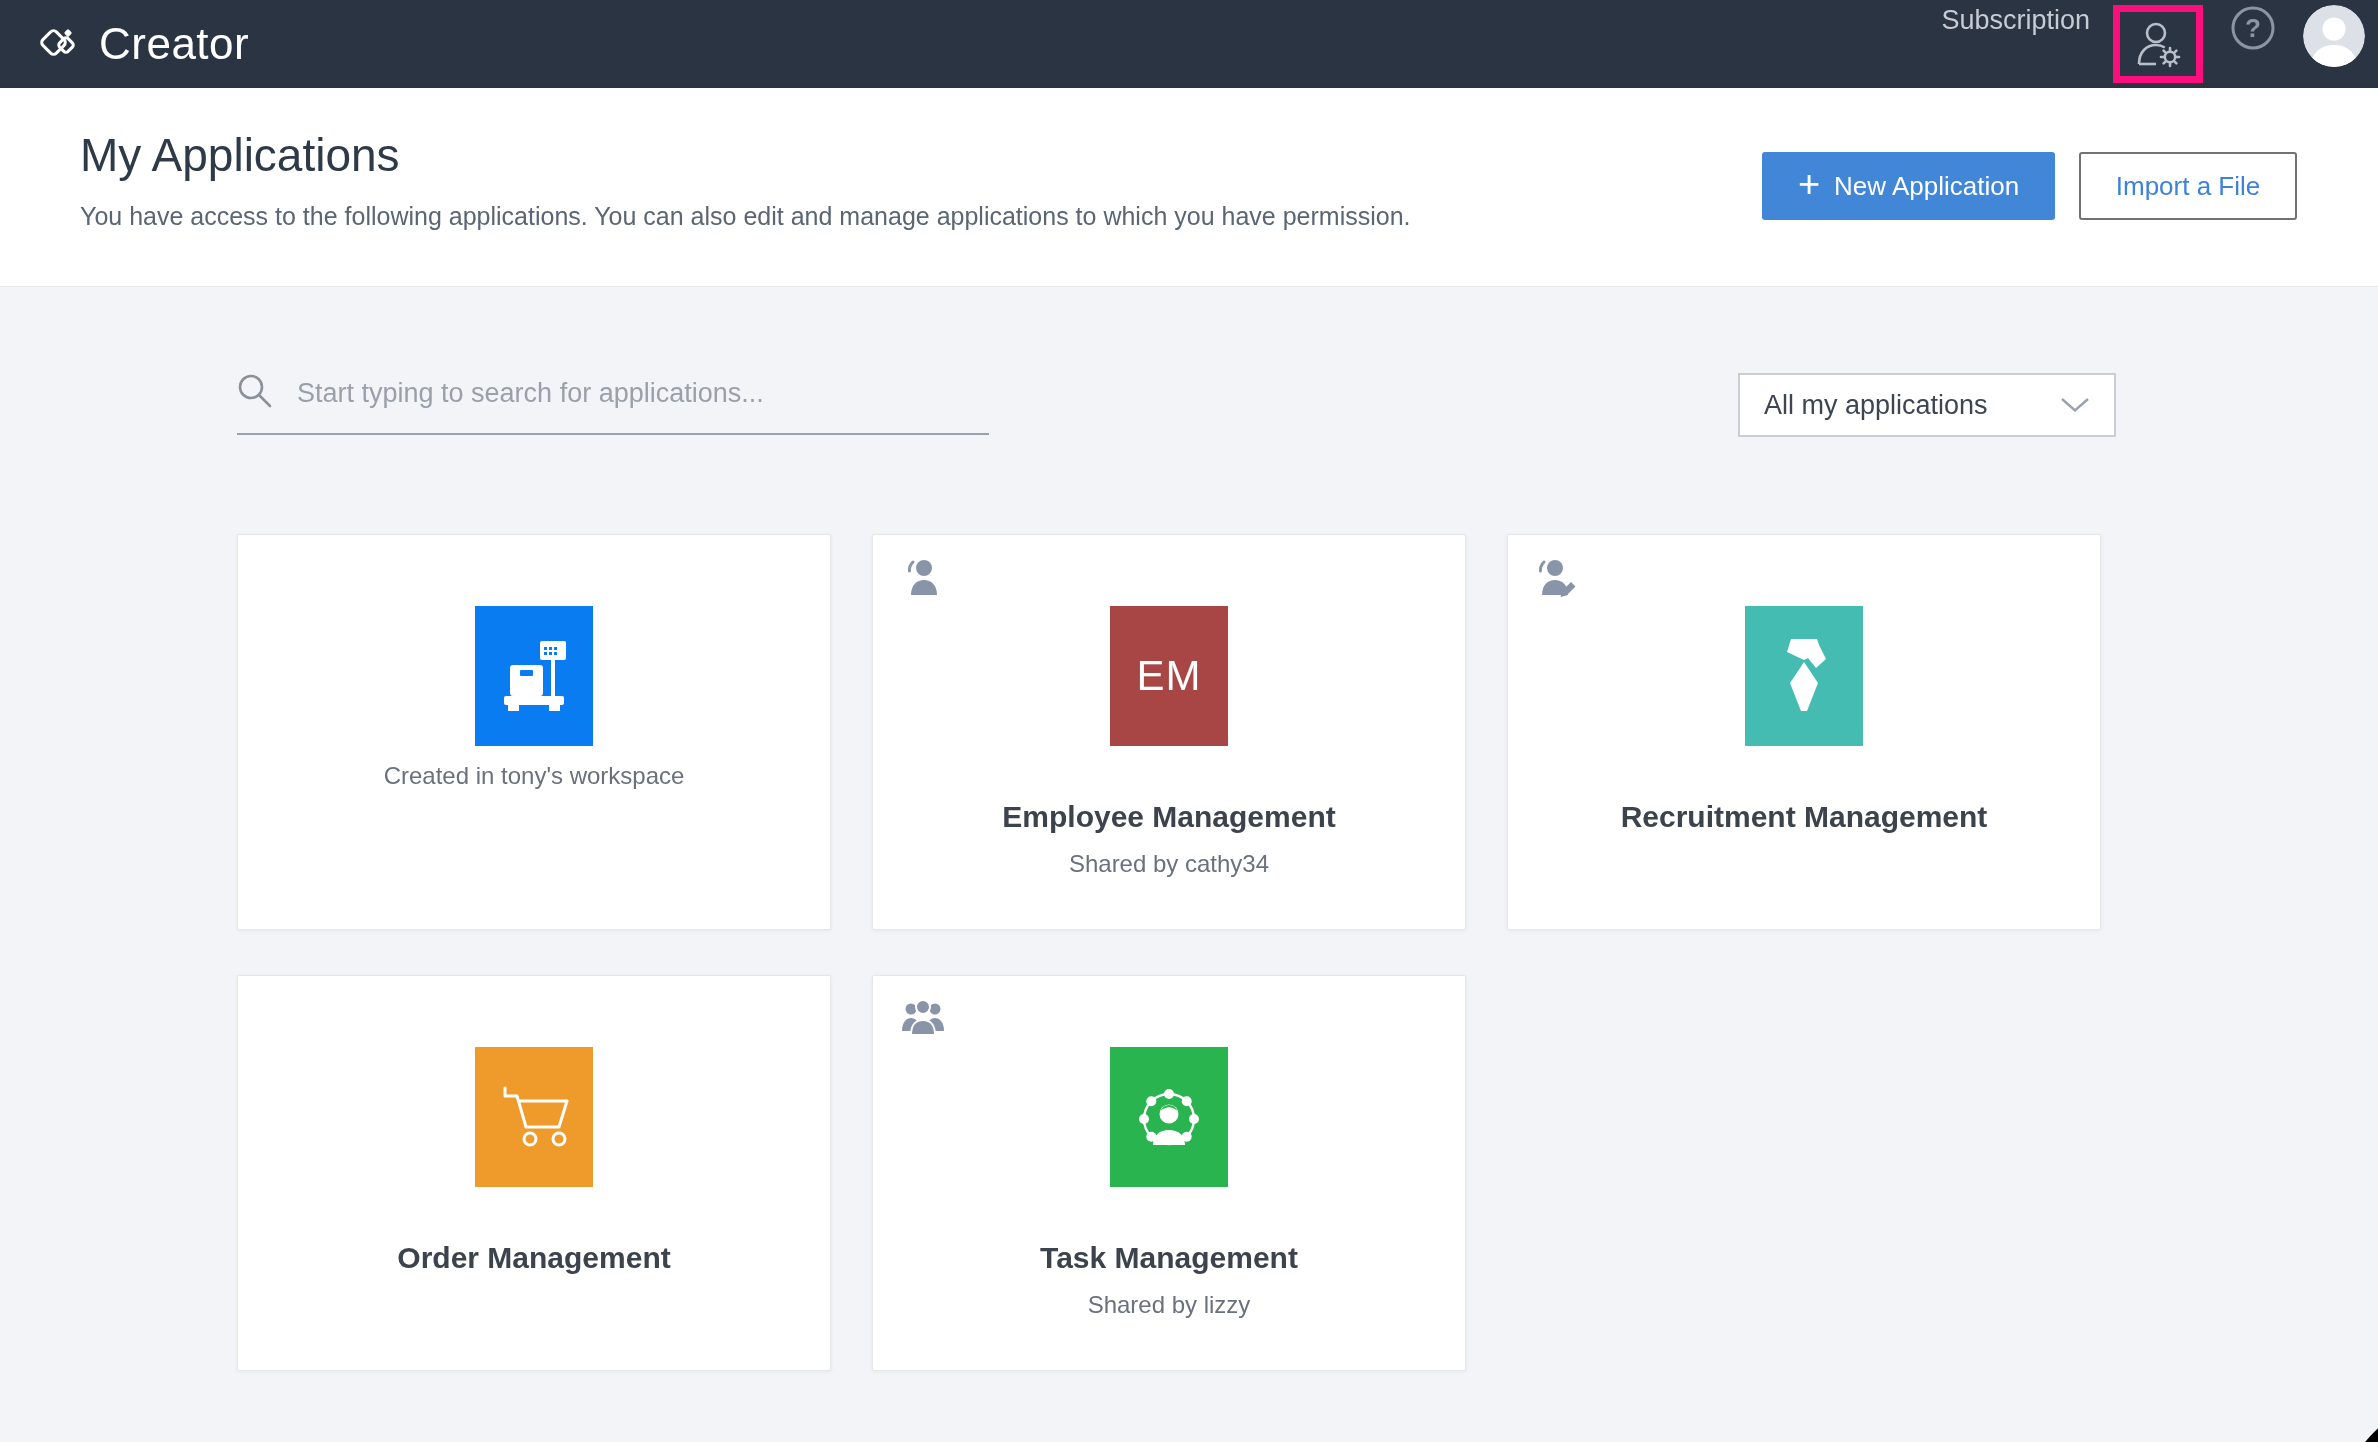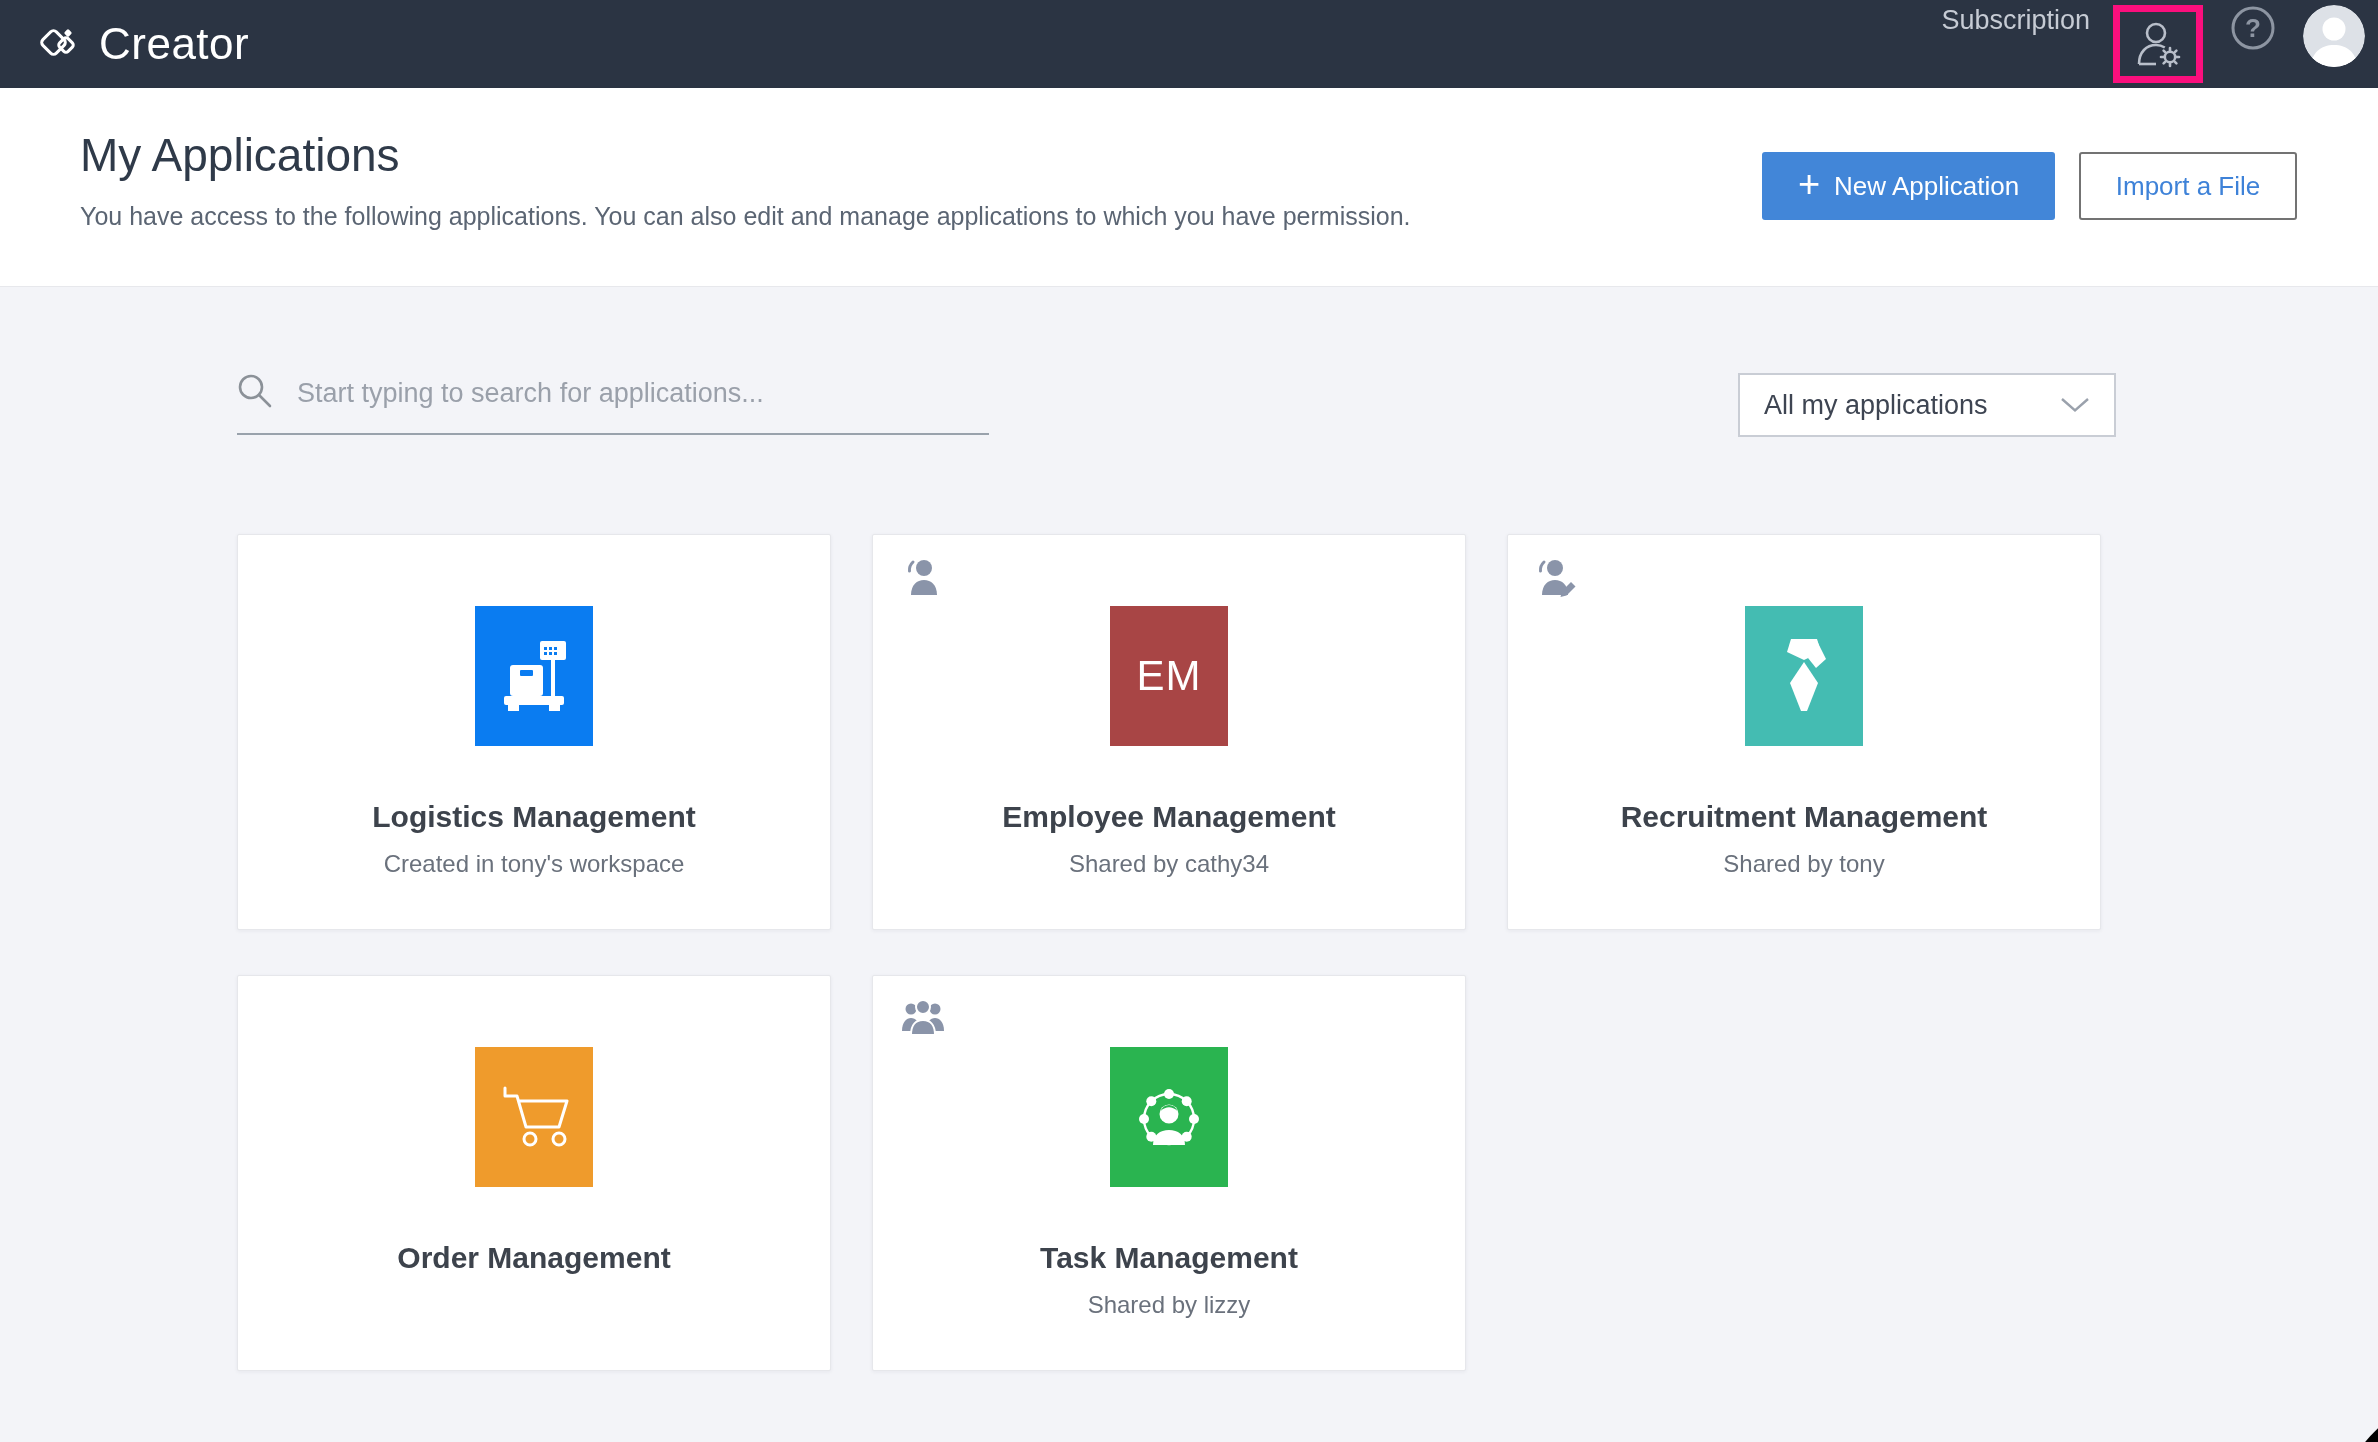--- a/index.html
+++ b/index.html
@@ -164,7 +164,6 @@
     </svg>
             </span>
           </div>
-    <div class="card-title">Logistics Management</div>
     <div class="card-meta">Created in tony's workspace</div>
         </div>
         <div class="card">

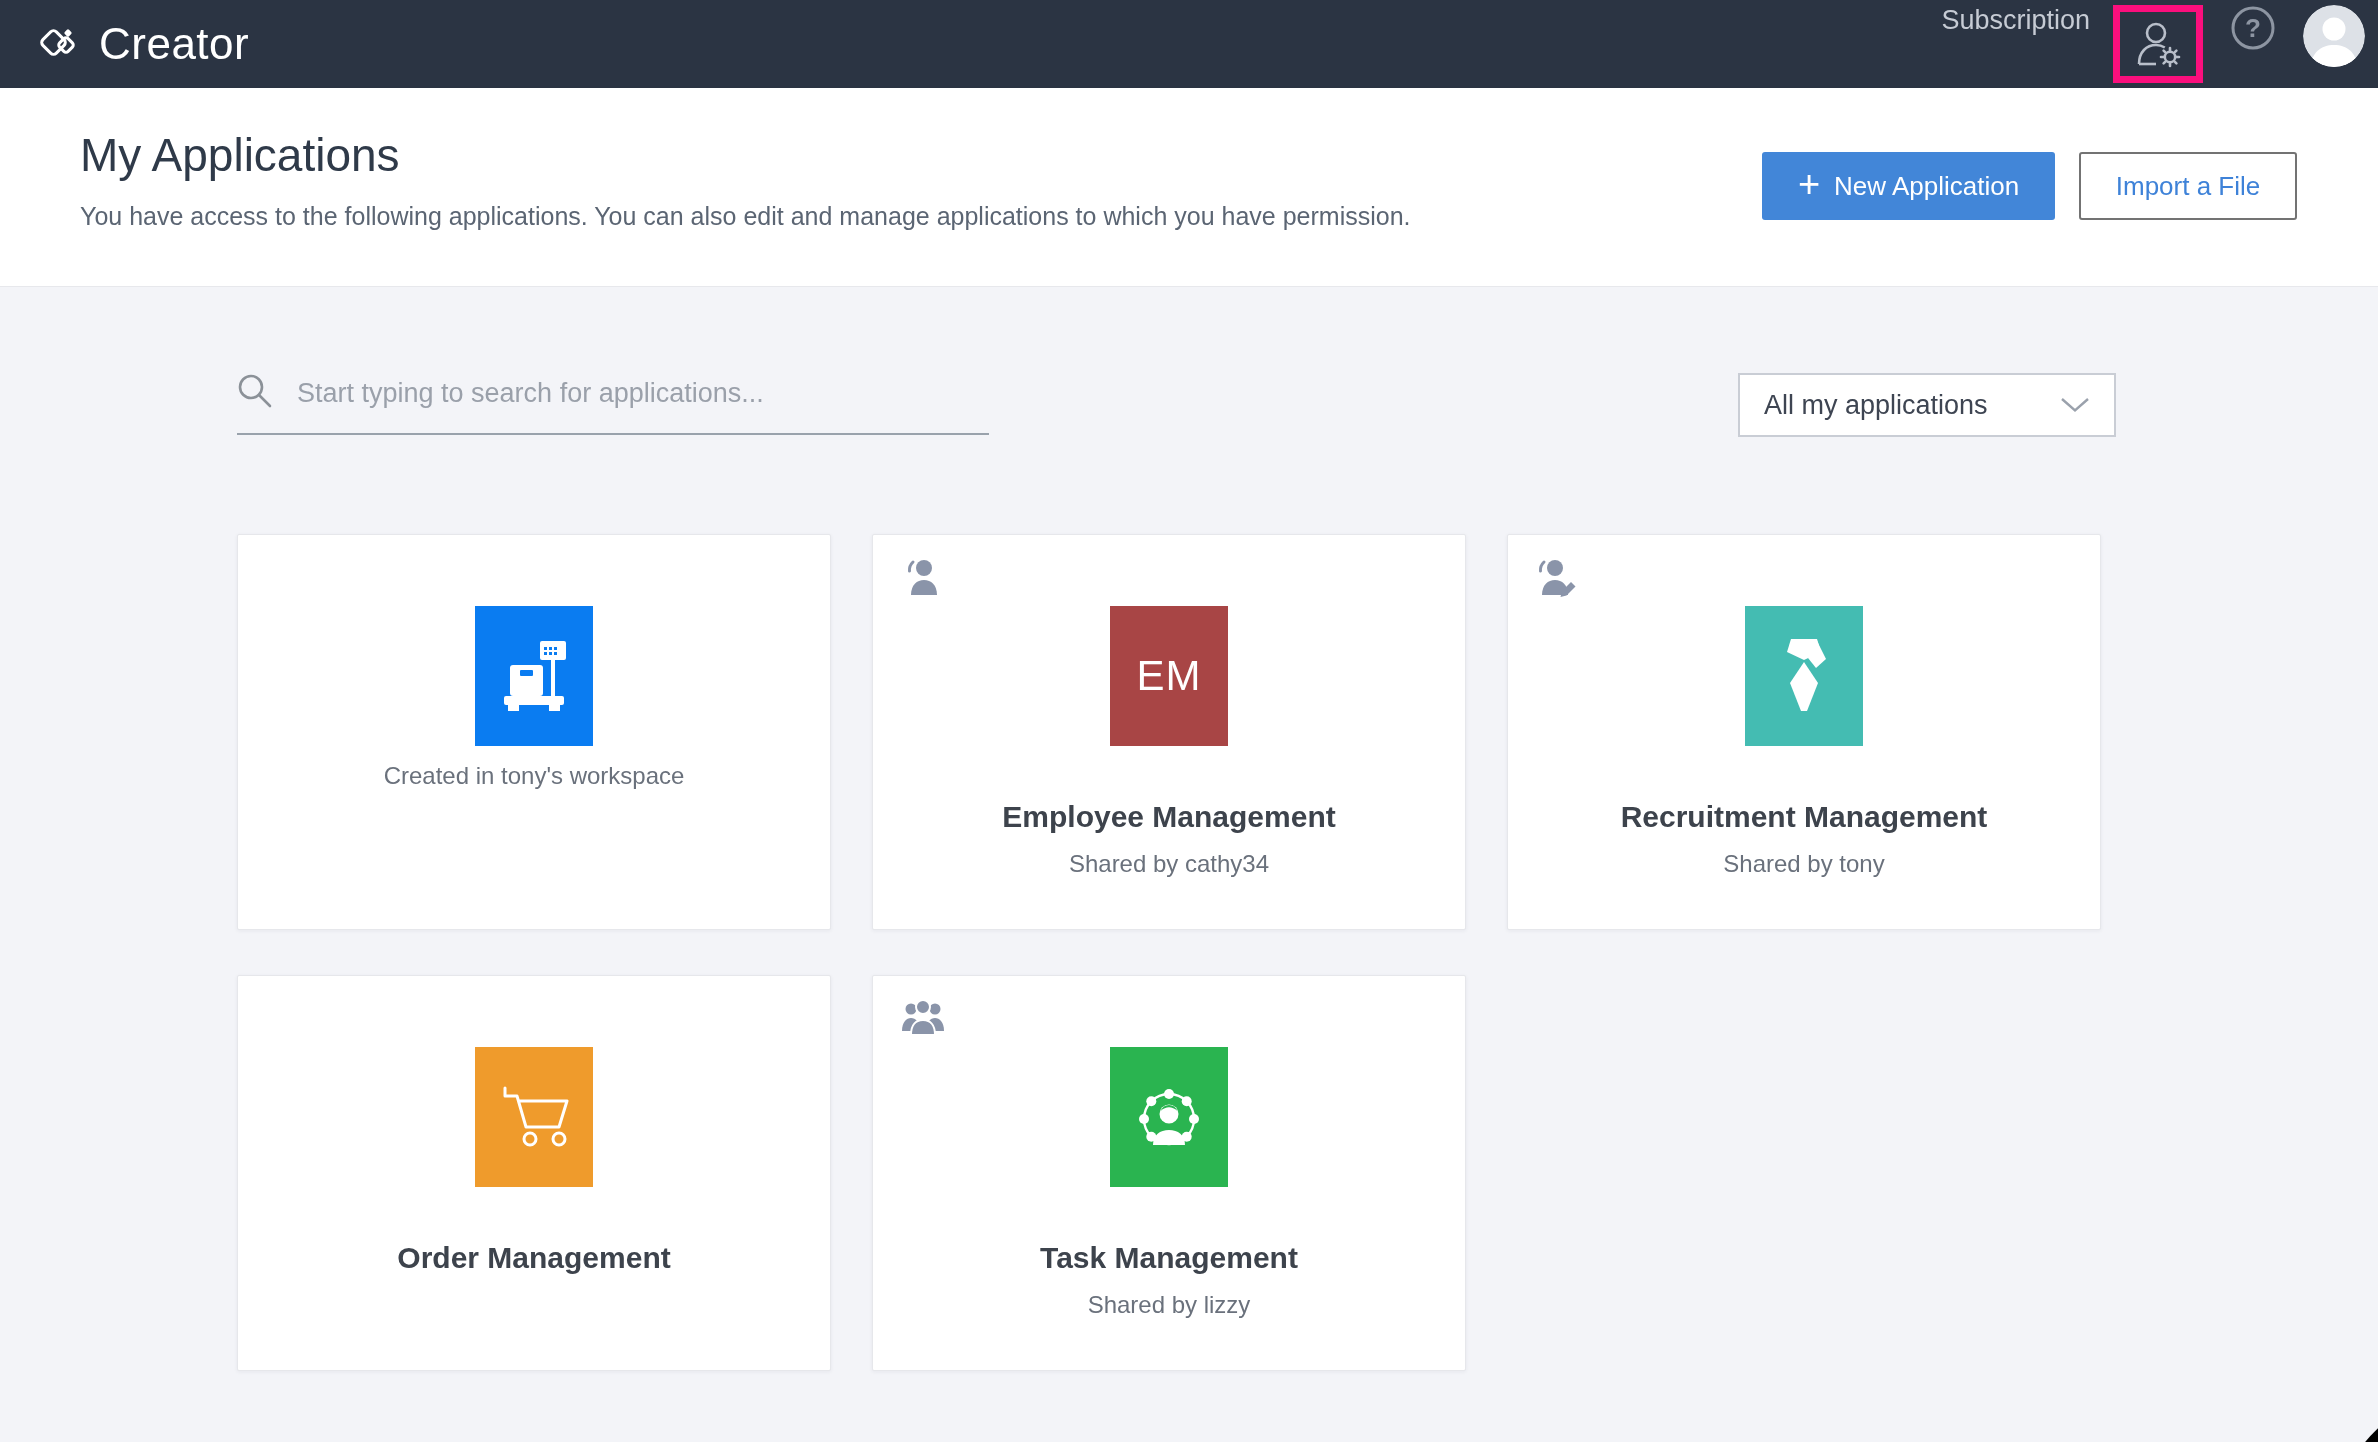--- a/index.html
+++ b/index.html
@@ -195,7 +195,6 @@
             </span>
           </div>
     <div class="card-title">Recruitment Management</div>
-    <div class="card-meta">Shared by tony</div>
         </div>
         <div class="card">
     <div class="tile" style="background:#ef9b2c">

